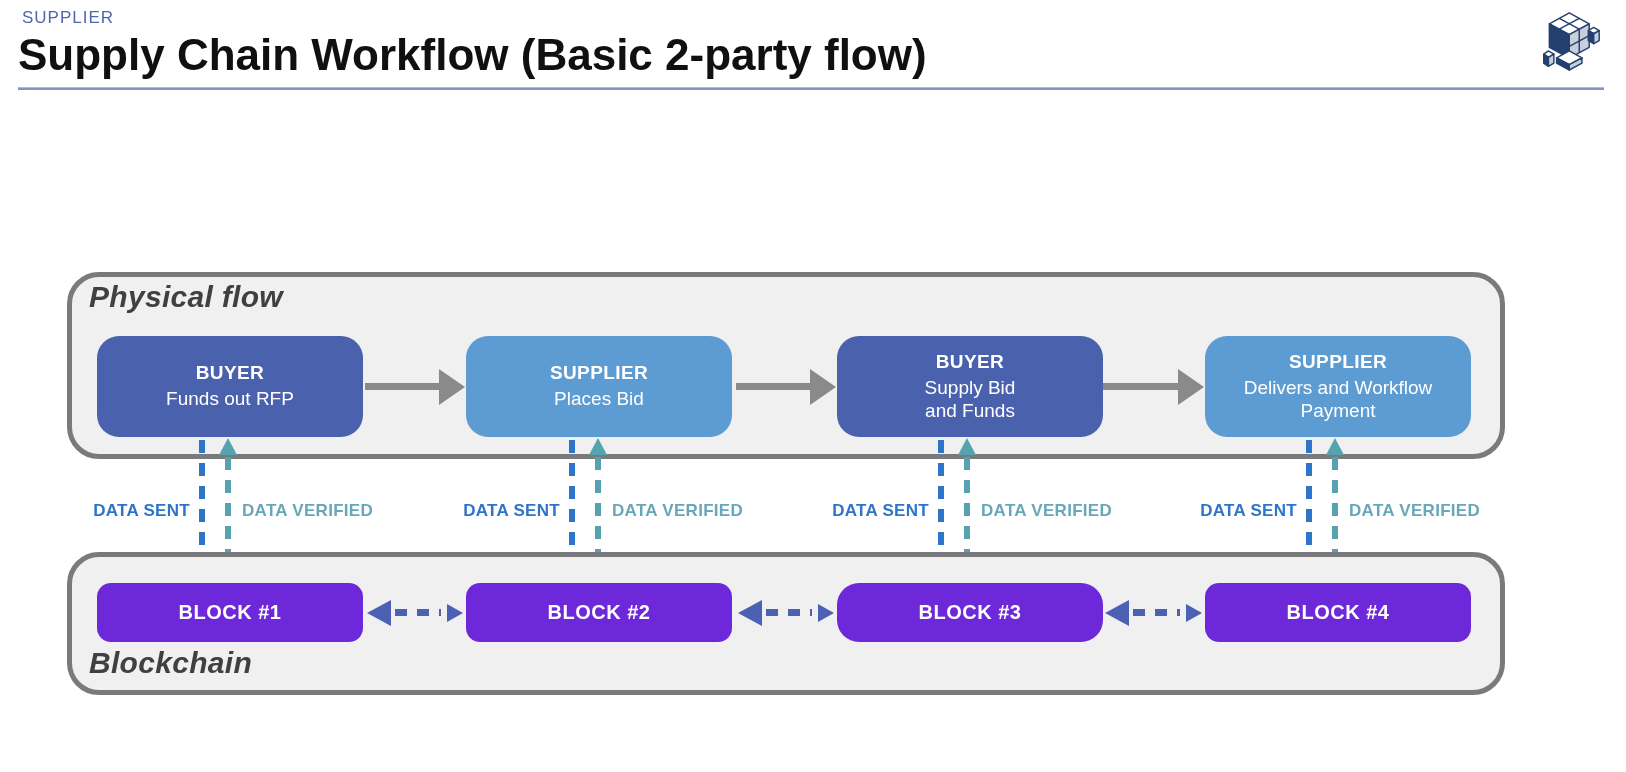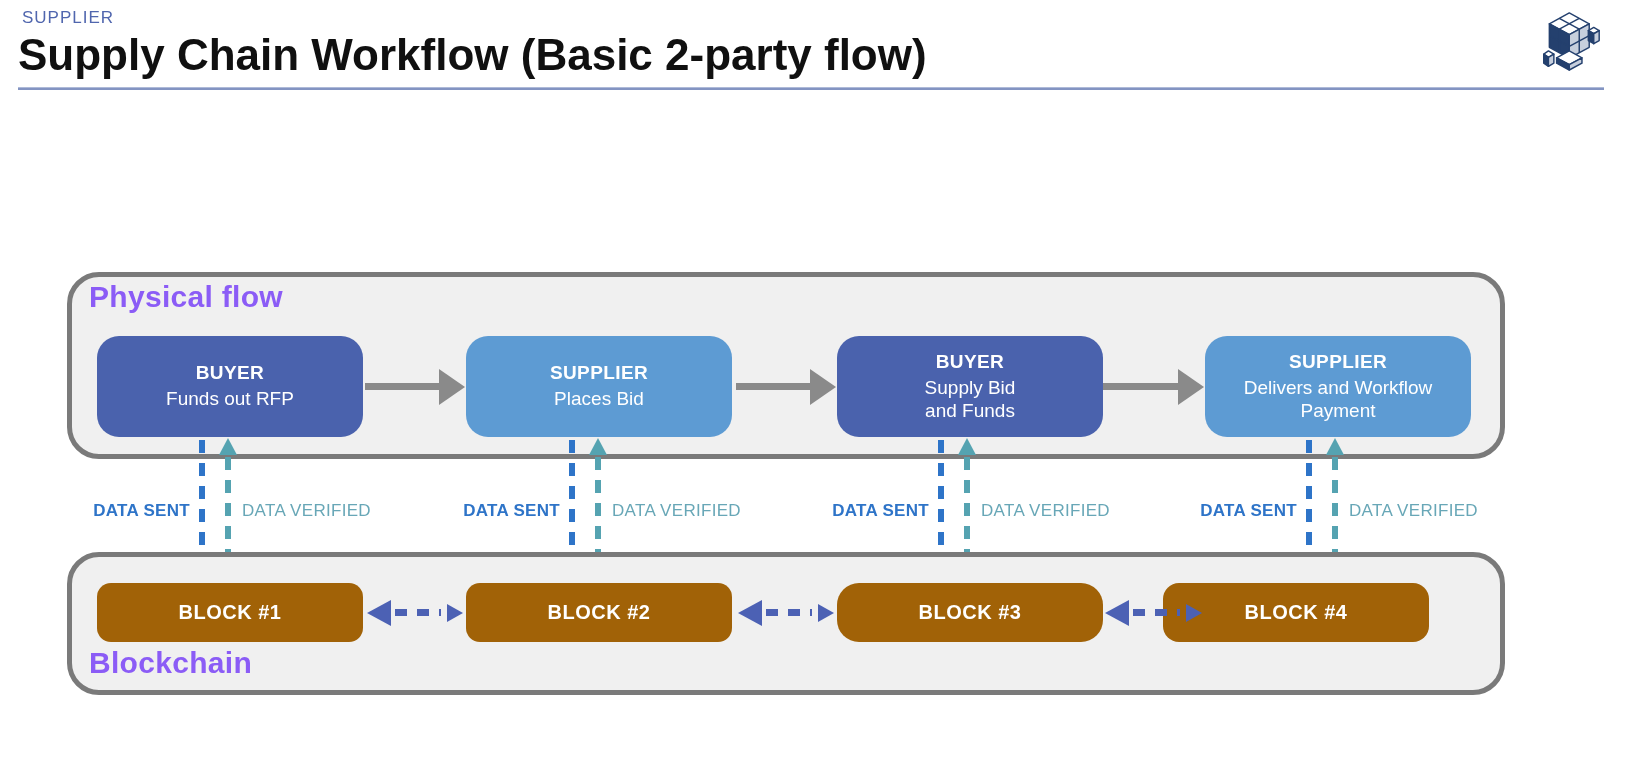--- a/index.html
+++ b/index.html
@@ -19,7 +19,7 @@
            border:5px solid #7A7A7A; border-radius:32px; }
   .panel-physical { top:272px; height:187px; }
   .panel-chain    { top:552px; height:143px; }
-  .panel-label { position:absolute; font-size:30px; font-weight:bold; color:#8b5cf6; letter-spacing:0.3px; }
+  .panel-label { position:absolute; font-size:30px; font-weight:bold; color:#404040; letter-spacing:0.3px;font-style:italic; }
   .pl-physical { left:89px; top:280px; }
   .pl-chain    { left:89px; top:646px; }
 

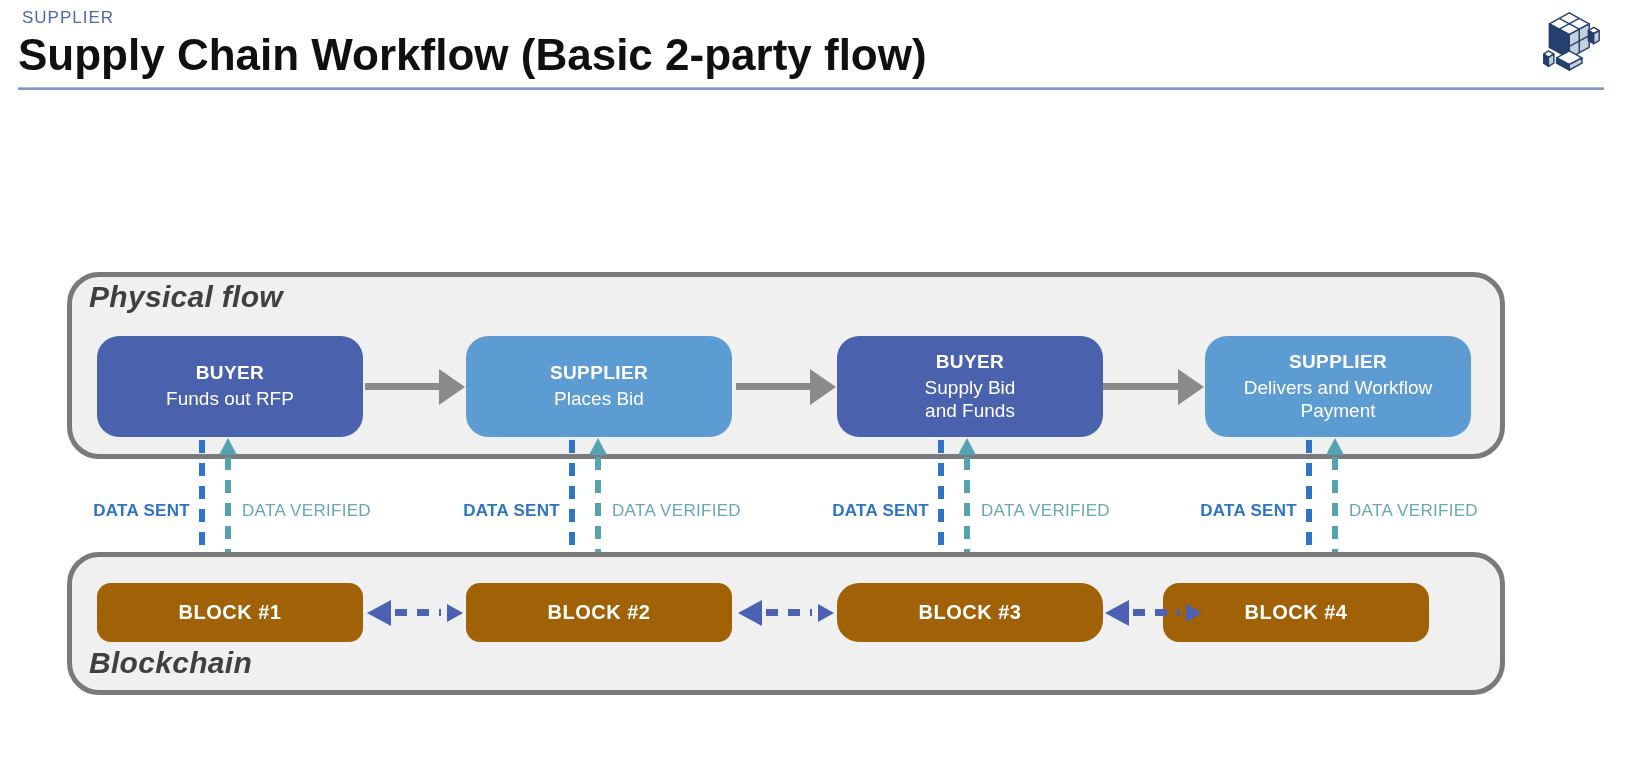--- a/index.html
+++ b/index.html
@@ -57,7 +57,7 @@
   .sent-label { position:absolute; left:-250px; width:210px; top:64px; text-align:right;
                font-size:17px; font-weight:bold; color:#2E74C8; letter-spacing:0.3px; white-space:nowrap; }
   .verified-label { position:absolute; left:12px; width:220px; top:64px; text-align:left;
-               font-size:17px; font-weight:normal; color:#68A7B7; letter-spacing:0.3px; white-space:nowrap; }
+               font-size:17px; font-weight:bold; color:#68A7B7; letter-spacing:0.3px; white-space:nowrap; }
 
   
   .block { position:absolute; top:583px; width:266px; height:59px; background:#a16207;

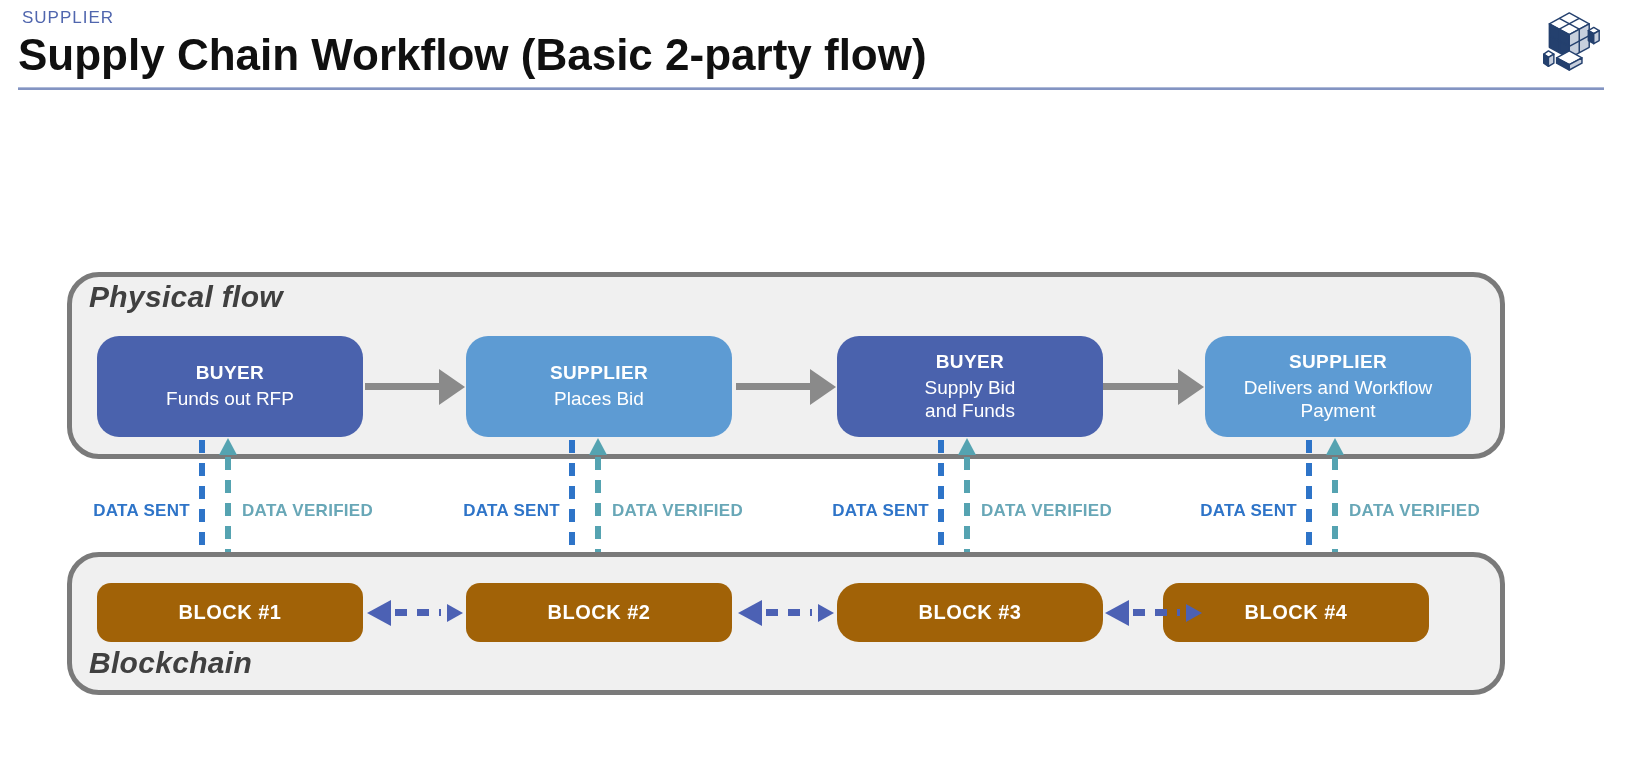--- a/index.html
+++ b/index.html
@@ -60,7 +60,7 @@
                font-size:17px; font-weight:bold; color:#68A7B7; letter-spacing:0.3px; white-space:nowrap; }
 
   
-  .block { position:absolute; top:583px; width:266px; height:59px; background:#a16207;
+  .block { position:absolute; top:583px; width:266px; height:59px; background:#6d28d9;
            border-radius:14px; color:#ffffff; font-size:20px; font-weight:bold;
            letter-spacing:0.5px; display:flex; align-items:center; justify-content:center; }
   .b1 { left:97px; } .b2 { left:466px; } .b3 { left:837px;border-radius:22px; } .b4 { left:1163px;border-radius:16px; }

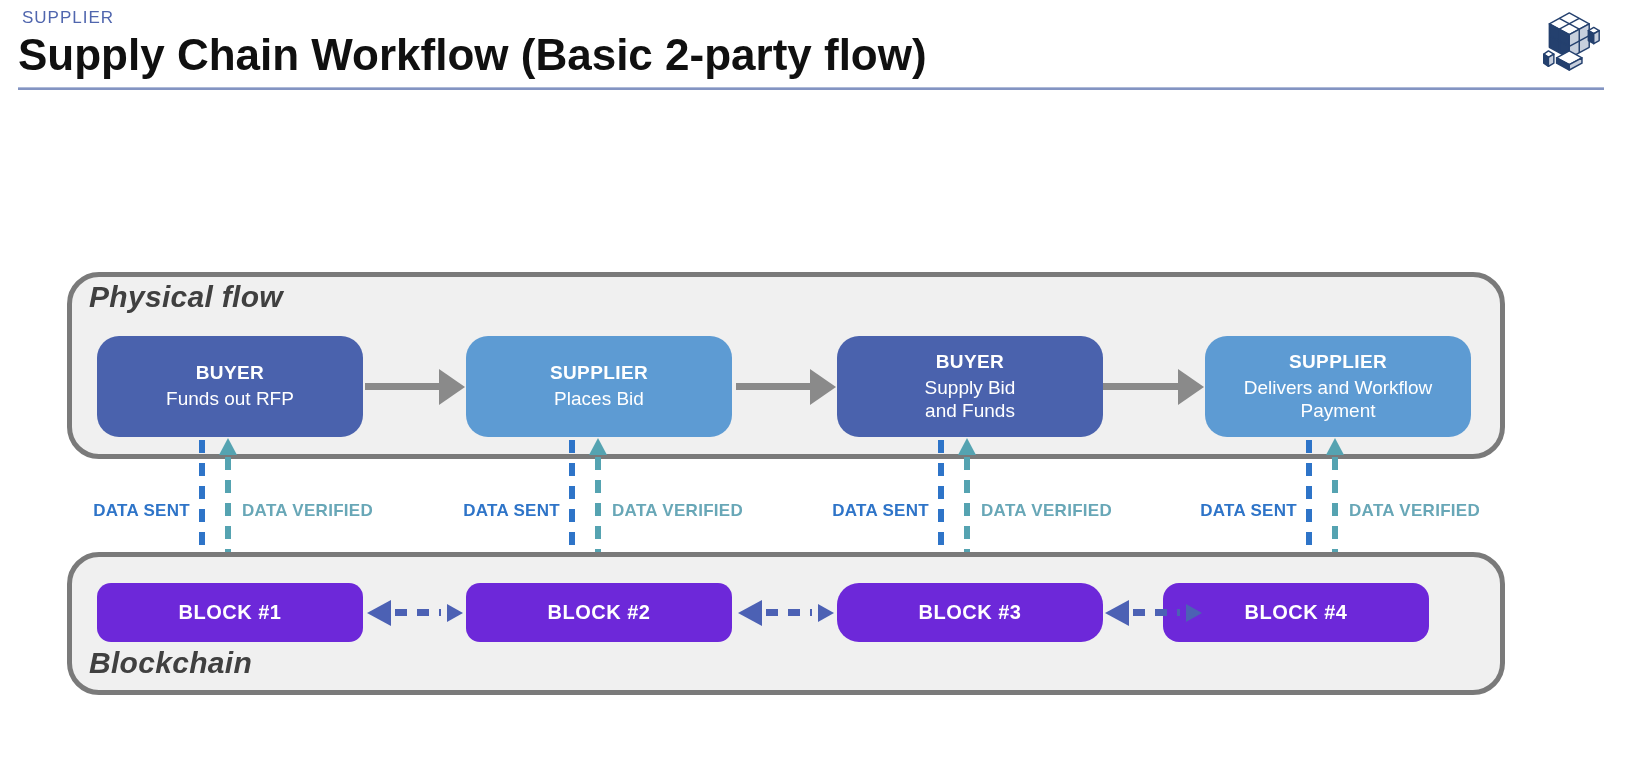--- a/index.html
+++ b/index.html
@@ -63,7 +63,7 @@
   .block { position:absolute; top:583px; width:266px; height:59px; background:#6d28d9;
            border-radius:14px; color:#ffffff; font-size:20px; font-weight:bold;
            letter-spacing:0.5px; display:flex; align-items:center; justify-content:center; }
-  .b1 { left:97px; } .b2 { left:466px; } .b3 { left:837px;border-radius:22px; } .b4 { left:1163px;border-radius:16px; }
+  .b1 { left:97px; } .b2 { left:466px; } .b3 { left:837px;border-radius:22px; } .b4 { left:1205px; }
 
   
   .chain-arrow { position:absolute; top:600px; height:26px; }

